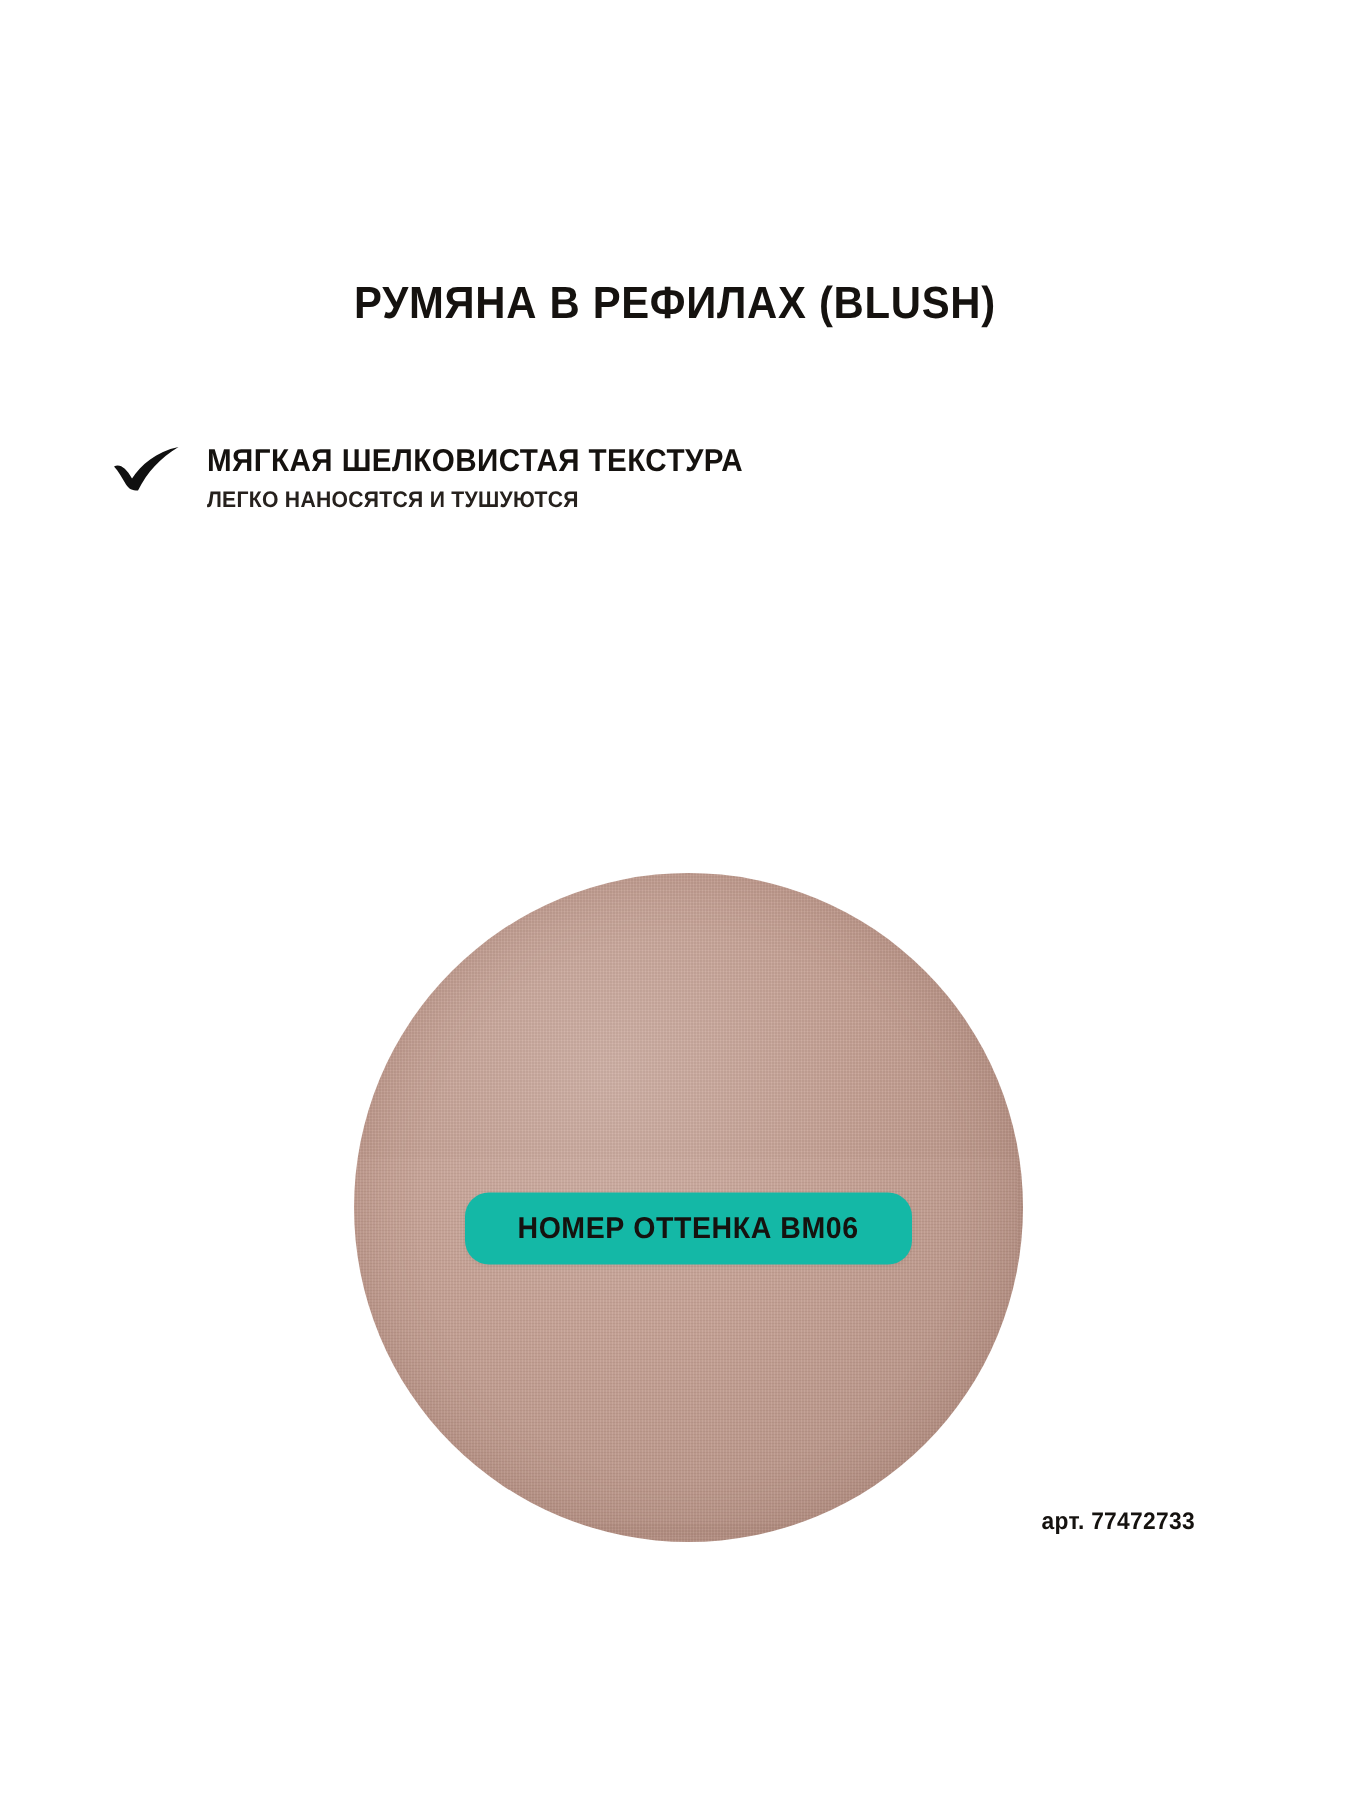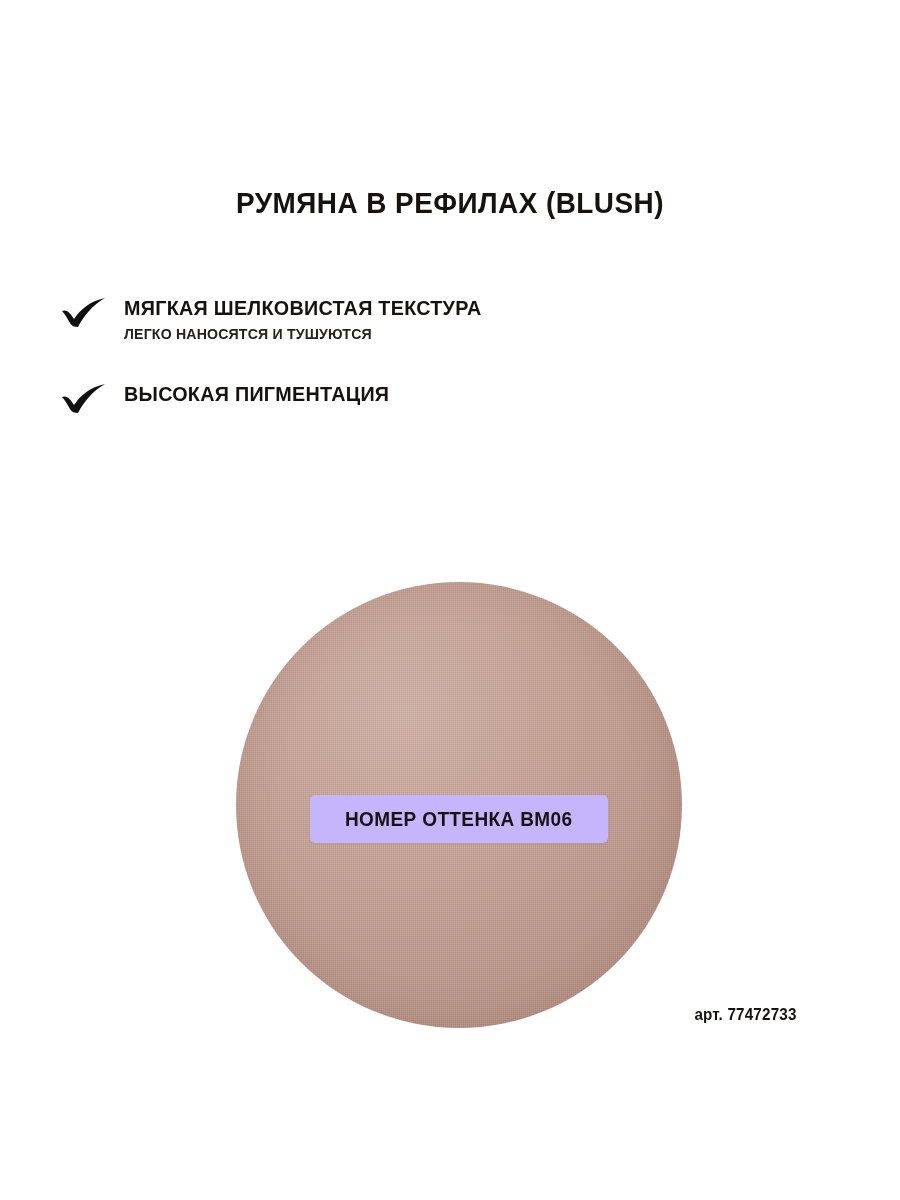--- a/index.html
+++ b/index.html
@@ -43,7 +43,7 @@
   .features {
     position: absolute;
     top: 296px;
-    left: 60px;
+    left: 74px;
     width: 620px;
   }
   .feature {

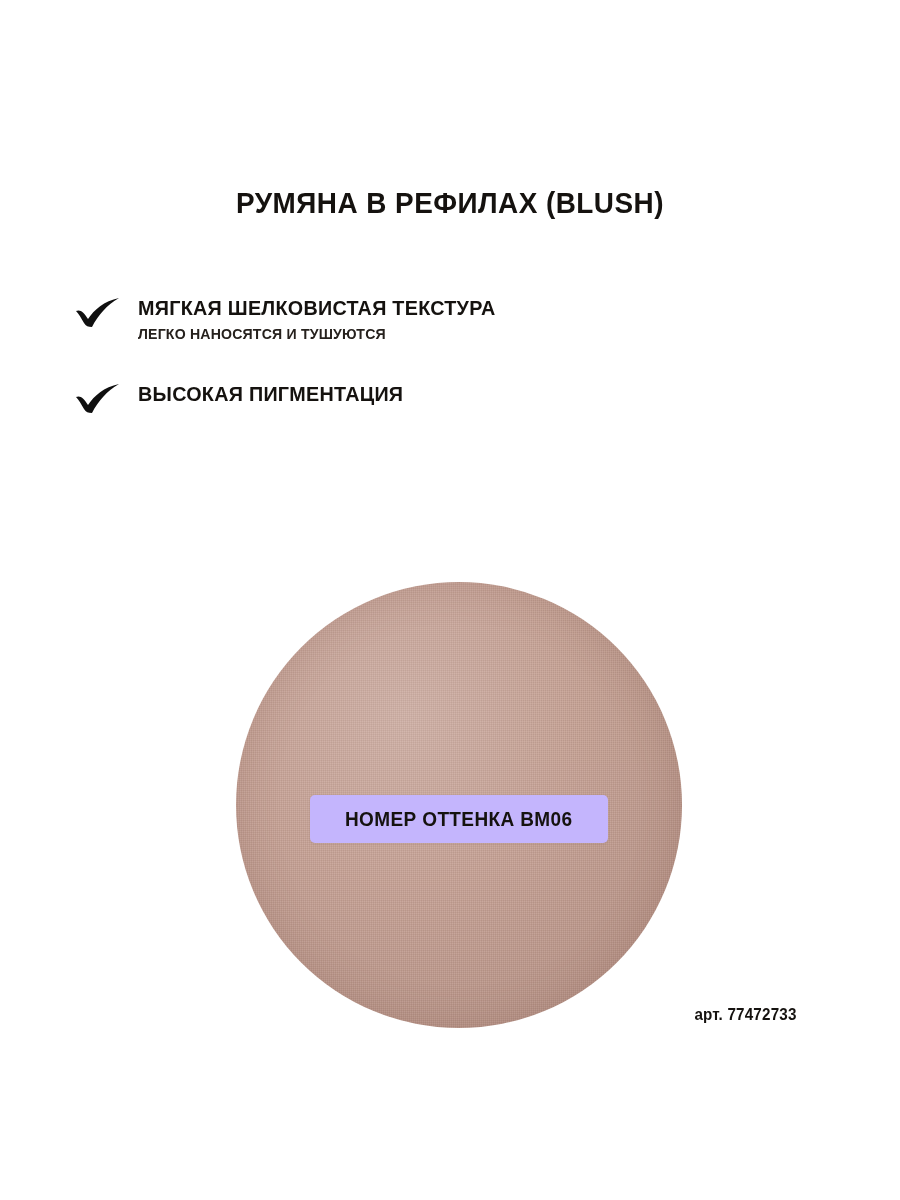--- a/index.html
+++ b/index.html
@@ -161,15 +161,6 @@
       <div class="feature-sub">ЛЕГКО НАНОСЯТСЯ И ТУШУЮТСЯ</div>
     </div>
 
-    <div class="feature">
-      <span class="check-icon">
-        <svg width="48" height="30" viewBox="0 0 48 30" xmlns="http://www.w3.org/2000/svg">
-          <path d="M2 13 C6 11, 10 14, 14 21 C20 12, 30 3, 45 0 C33 7, 24 17, 18 29 C14 29, 12 28, 10 25 C7 20, 5 16, 2 13 Z" fill="#101010"></path>
-        </svg>
-      </span>
-      <div class="feature-head">ВЫСОКАЯ ПИГМЕНТАЦИЯ</div>
-      <div class="feature-sub"></div>
-    </div>
 
 
   </div>

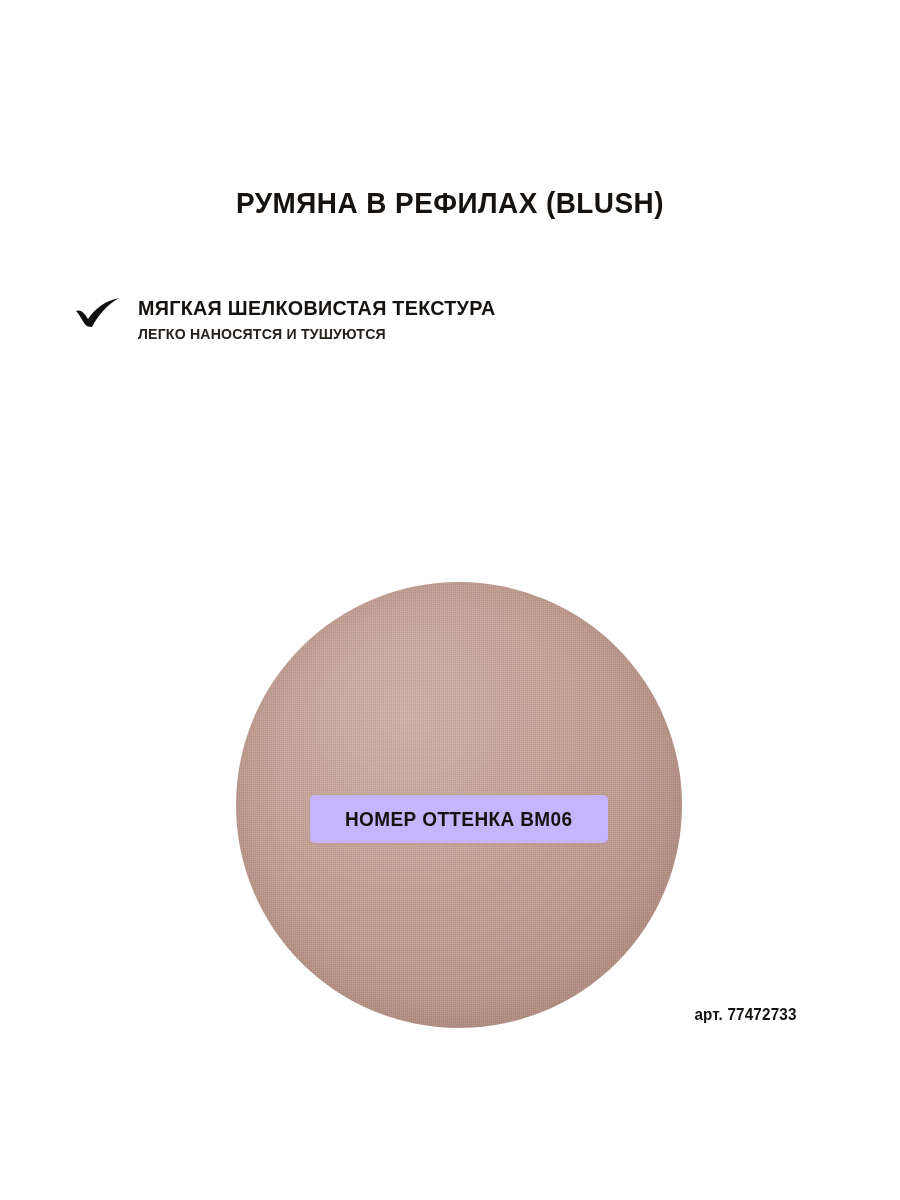--- a/index.html
+++ b/index.html
@@ -113,8 +113,8 @@
     transform: translateX(-50%);
     width: 298px;
     height: 48px;
-    background: #c4b5fd;
-    border-radius: 5px;
+    background: #14b8a6;
+    border-radius: 16px;
     display: flex;
     align-items: center;
     justify-content: center;

